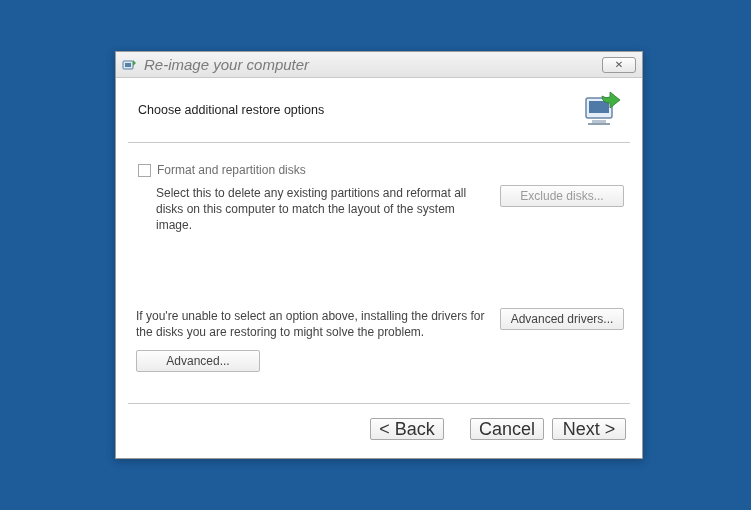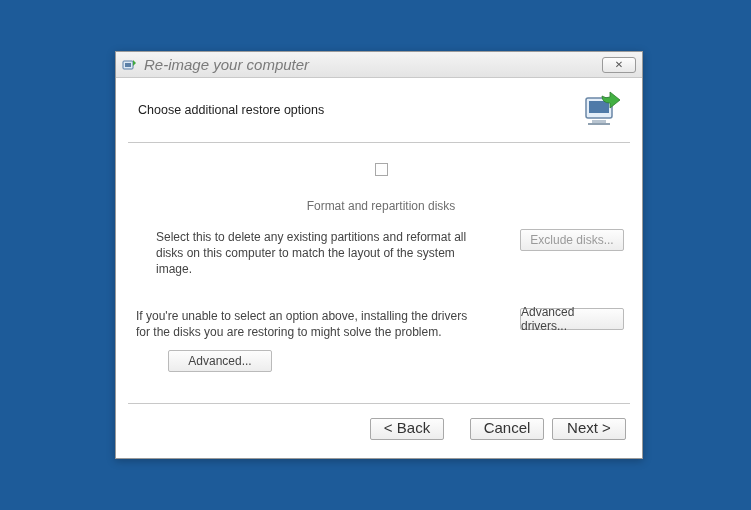--- a/index.html
+++ b/index.html
@@ -76,9 +76,8 @@
   .check-row {
     display: flex;
     align-items: center;
-    gap: 23px;
-    margin-bottom: 16px;
-    flex-direction: column;
+    gap: 6px;
+    margin-bottom: 8px;
   }
   .checkbox {
     width: 13px; height: 13px;

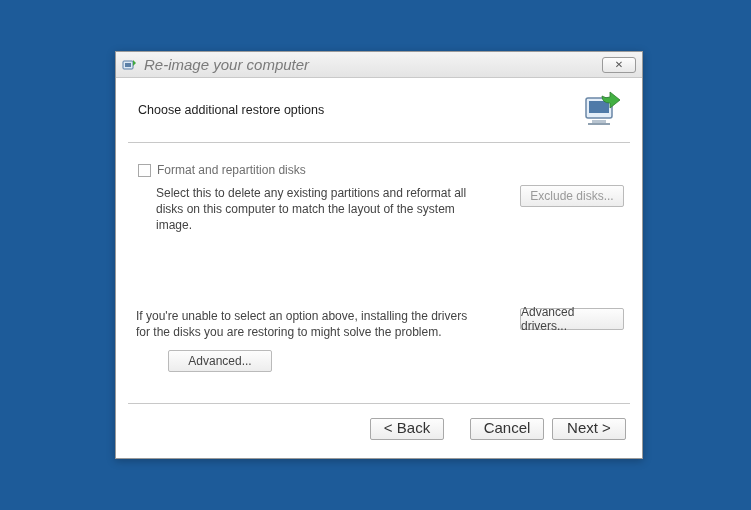--- a/index.html
+++ b/index.html
@@ -98,7 +98,7 @@
     padding-left: 18px;
   }
   .side-btn {
-    width: 104px;
+    width: 124px;
     height: 22px;
     border: 1px solid #bababa;
     background: linear-gradient(#fdfdfd,#ededed);
@@ -109,7 +109,6 @@
     justify-content: center;
     cursor: default;
     border-radius: 2px;
-    margin-left: 32px;
   }
   .side-btn.disabled { color: #9a9a9a; }
   .lower-block {

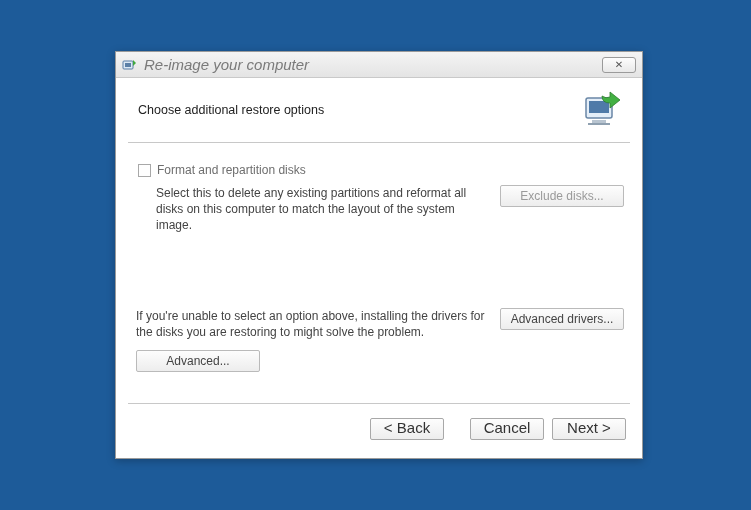--- a/index.html
+++ b/index.html
@@ -142,10 +142,10 @@
     height: 22px;
     border: 1px solid #a8a8a8;
     background: linear-gradient(#fdfdfd,#ededed);
-    font-size: 15px;
+    font-size: 18px;
     color: #333;
     display: flex;
-    align-items: flex-start;
+    align-items: center;
     justify-content: center;
     border-radius: 2px;
     cursor: default;

